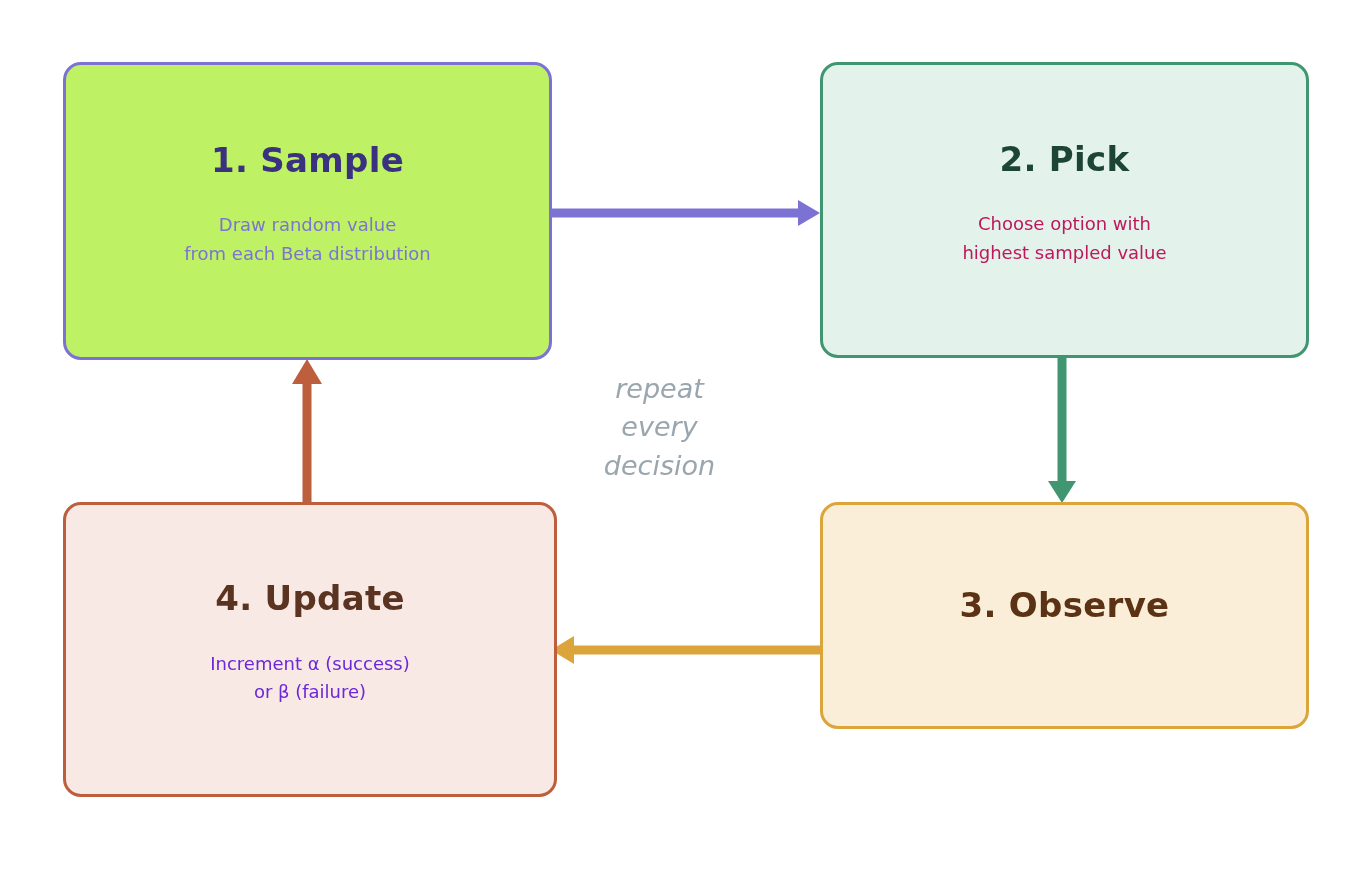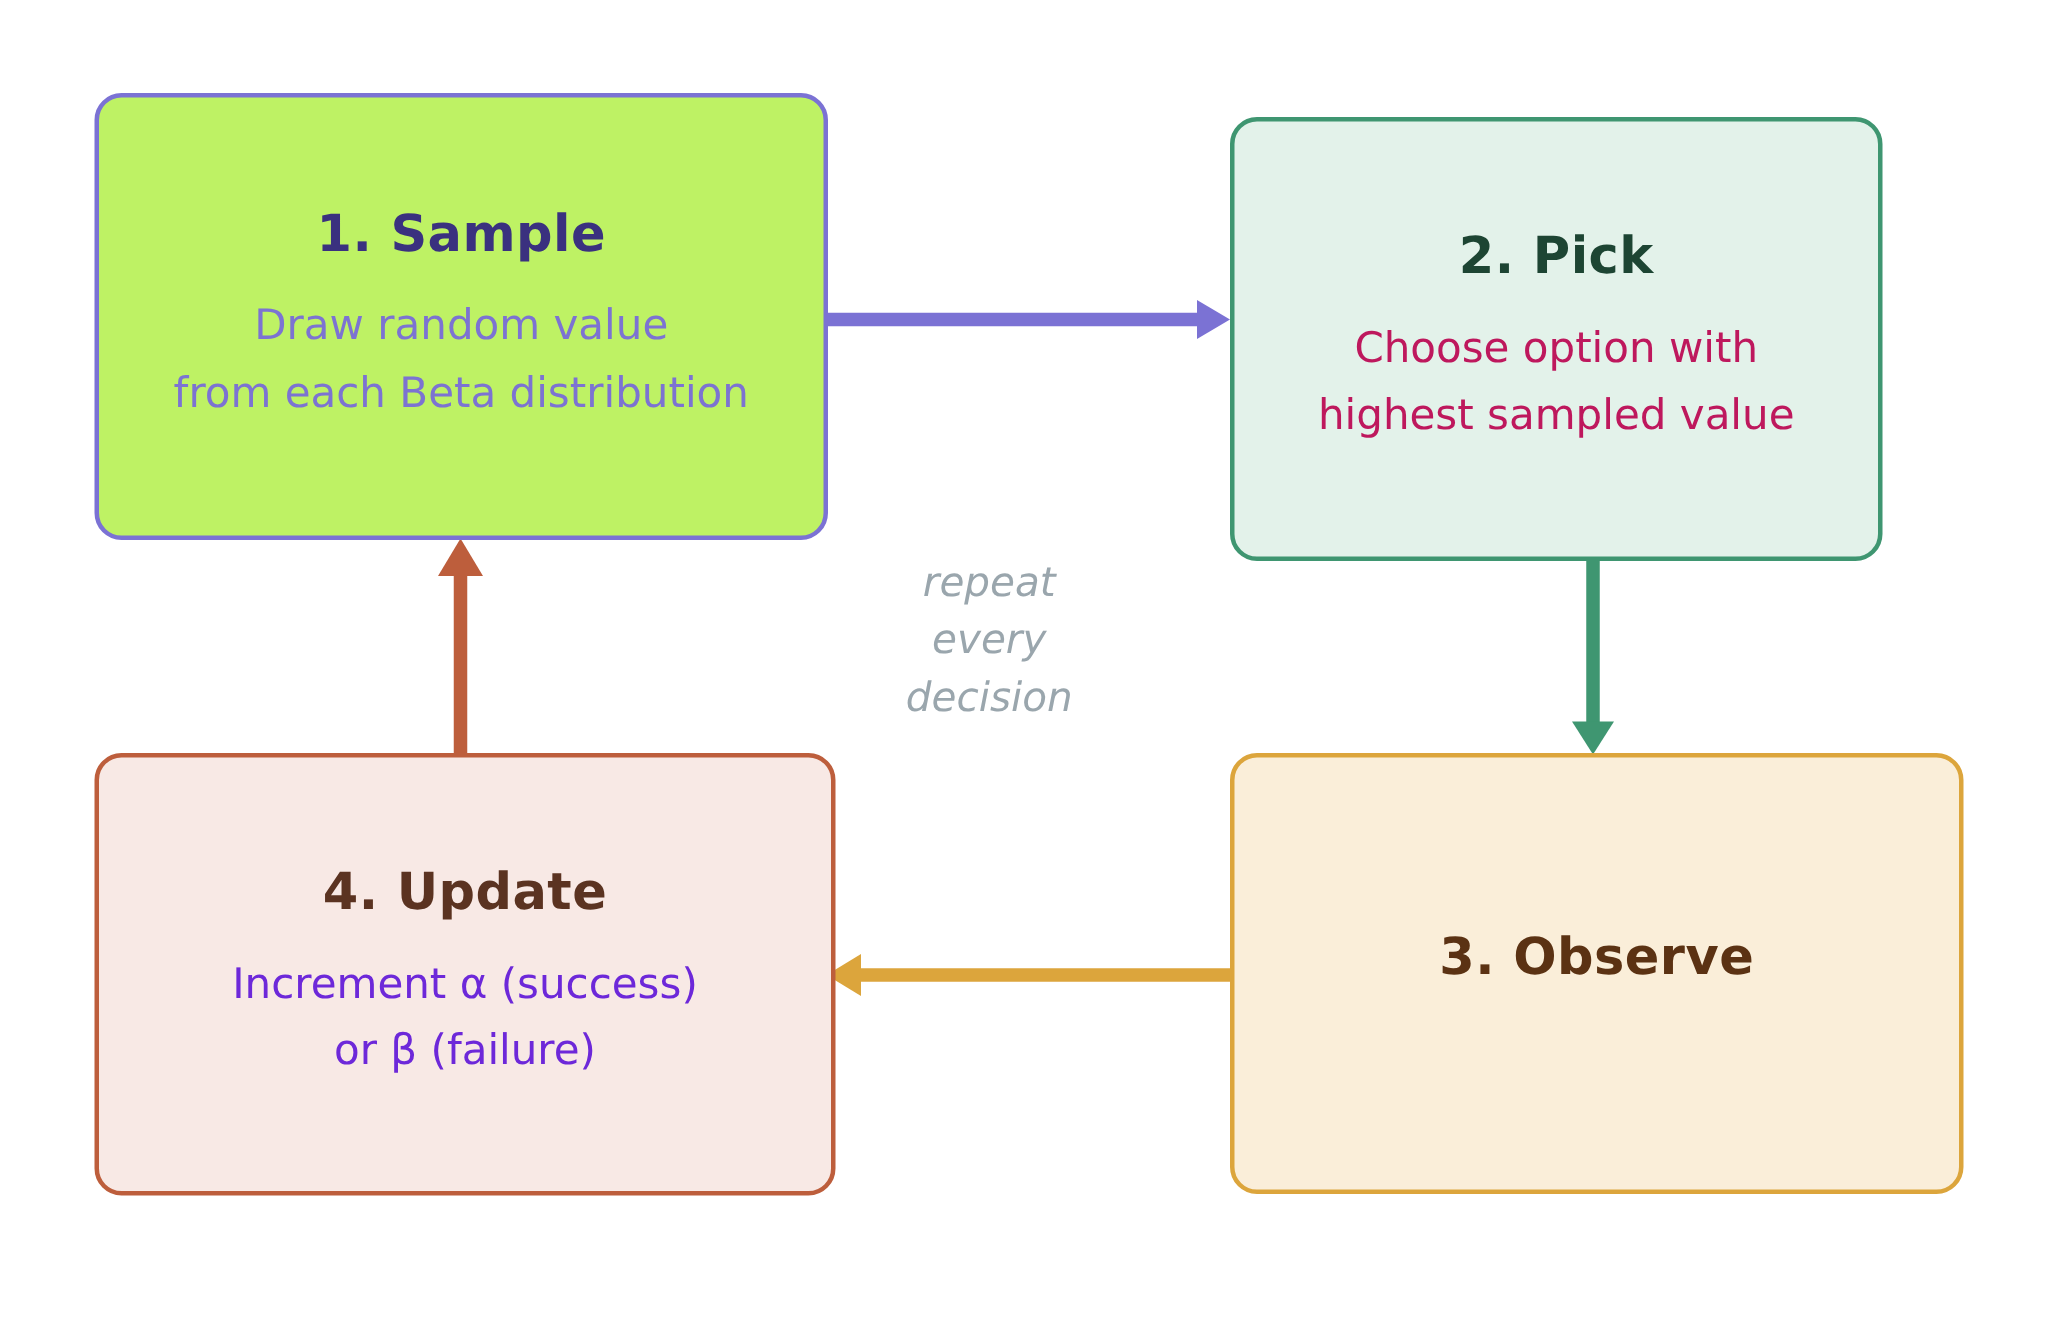--- a/index.html
+++ b/index.html
@@ -56,8 +56,8 @@
 
   
   #node-pick {
-    left: 820px; top: 78px;
-    width: 435px; height: 296px;
+    left: 820px; top: 62px;
+    width: 489px; height: 296px;
     background: #e3f2ea;
     border-color: #3f9671;
   }

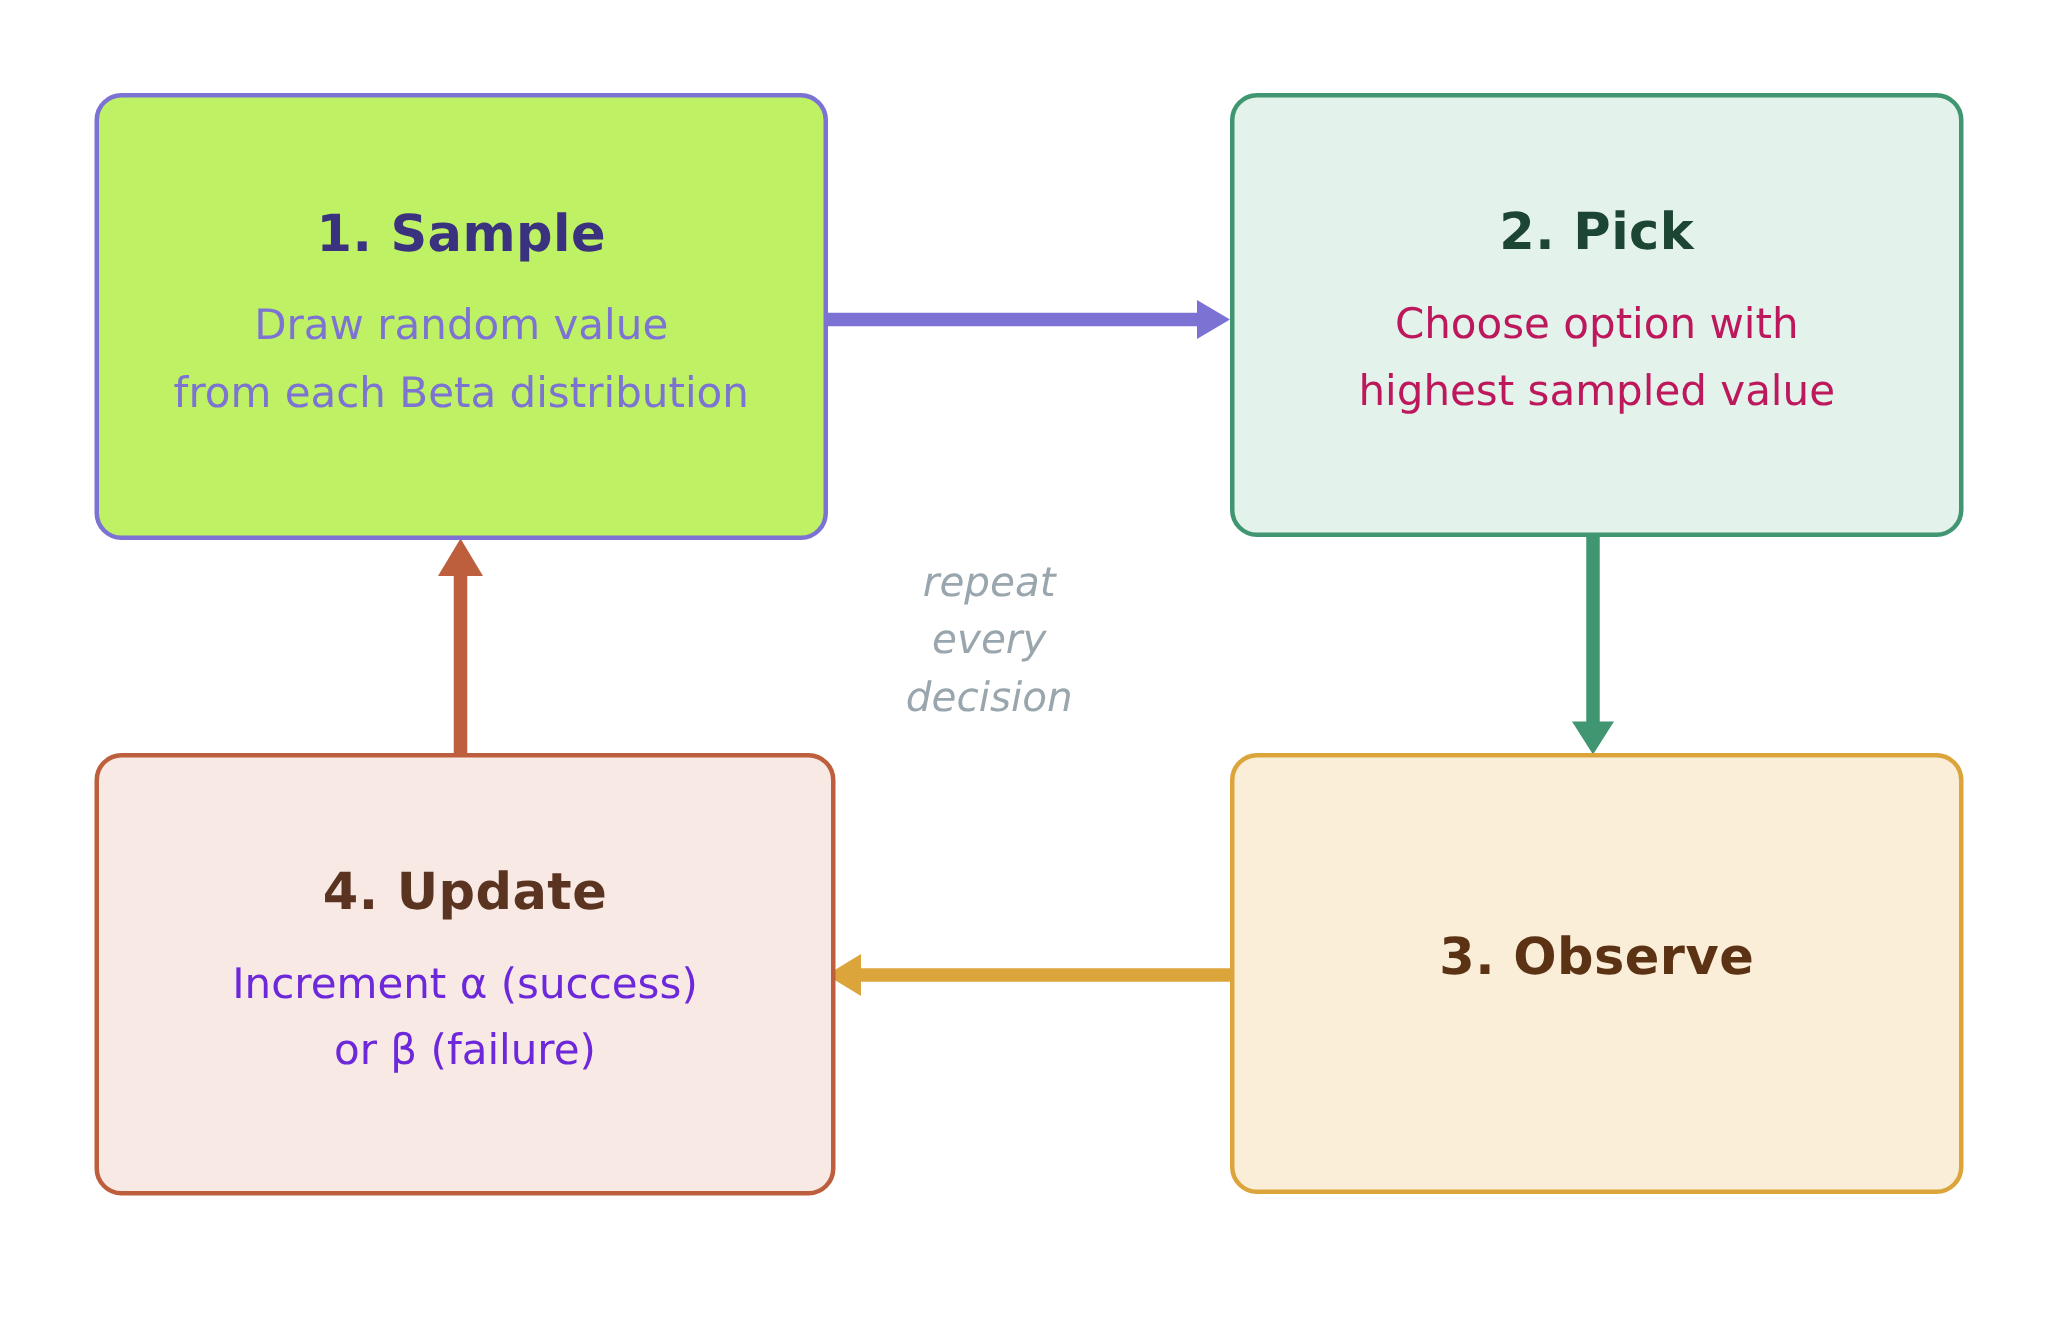--- a/index.html
+++ b/index.html
@@ -38,9 +38,9 @@
     margin: 0 0 20px 0;
   }
   .node-desc {
-    font-size: 28px;
+    font-size: 18px;
     line-height: 1.58;
-    margin: 0;
+    margin: 12px;
     white-space: pre-line;
   }
 

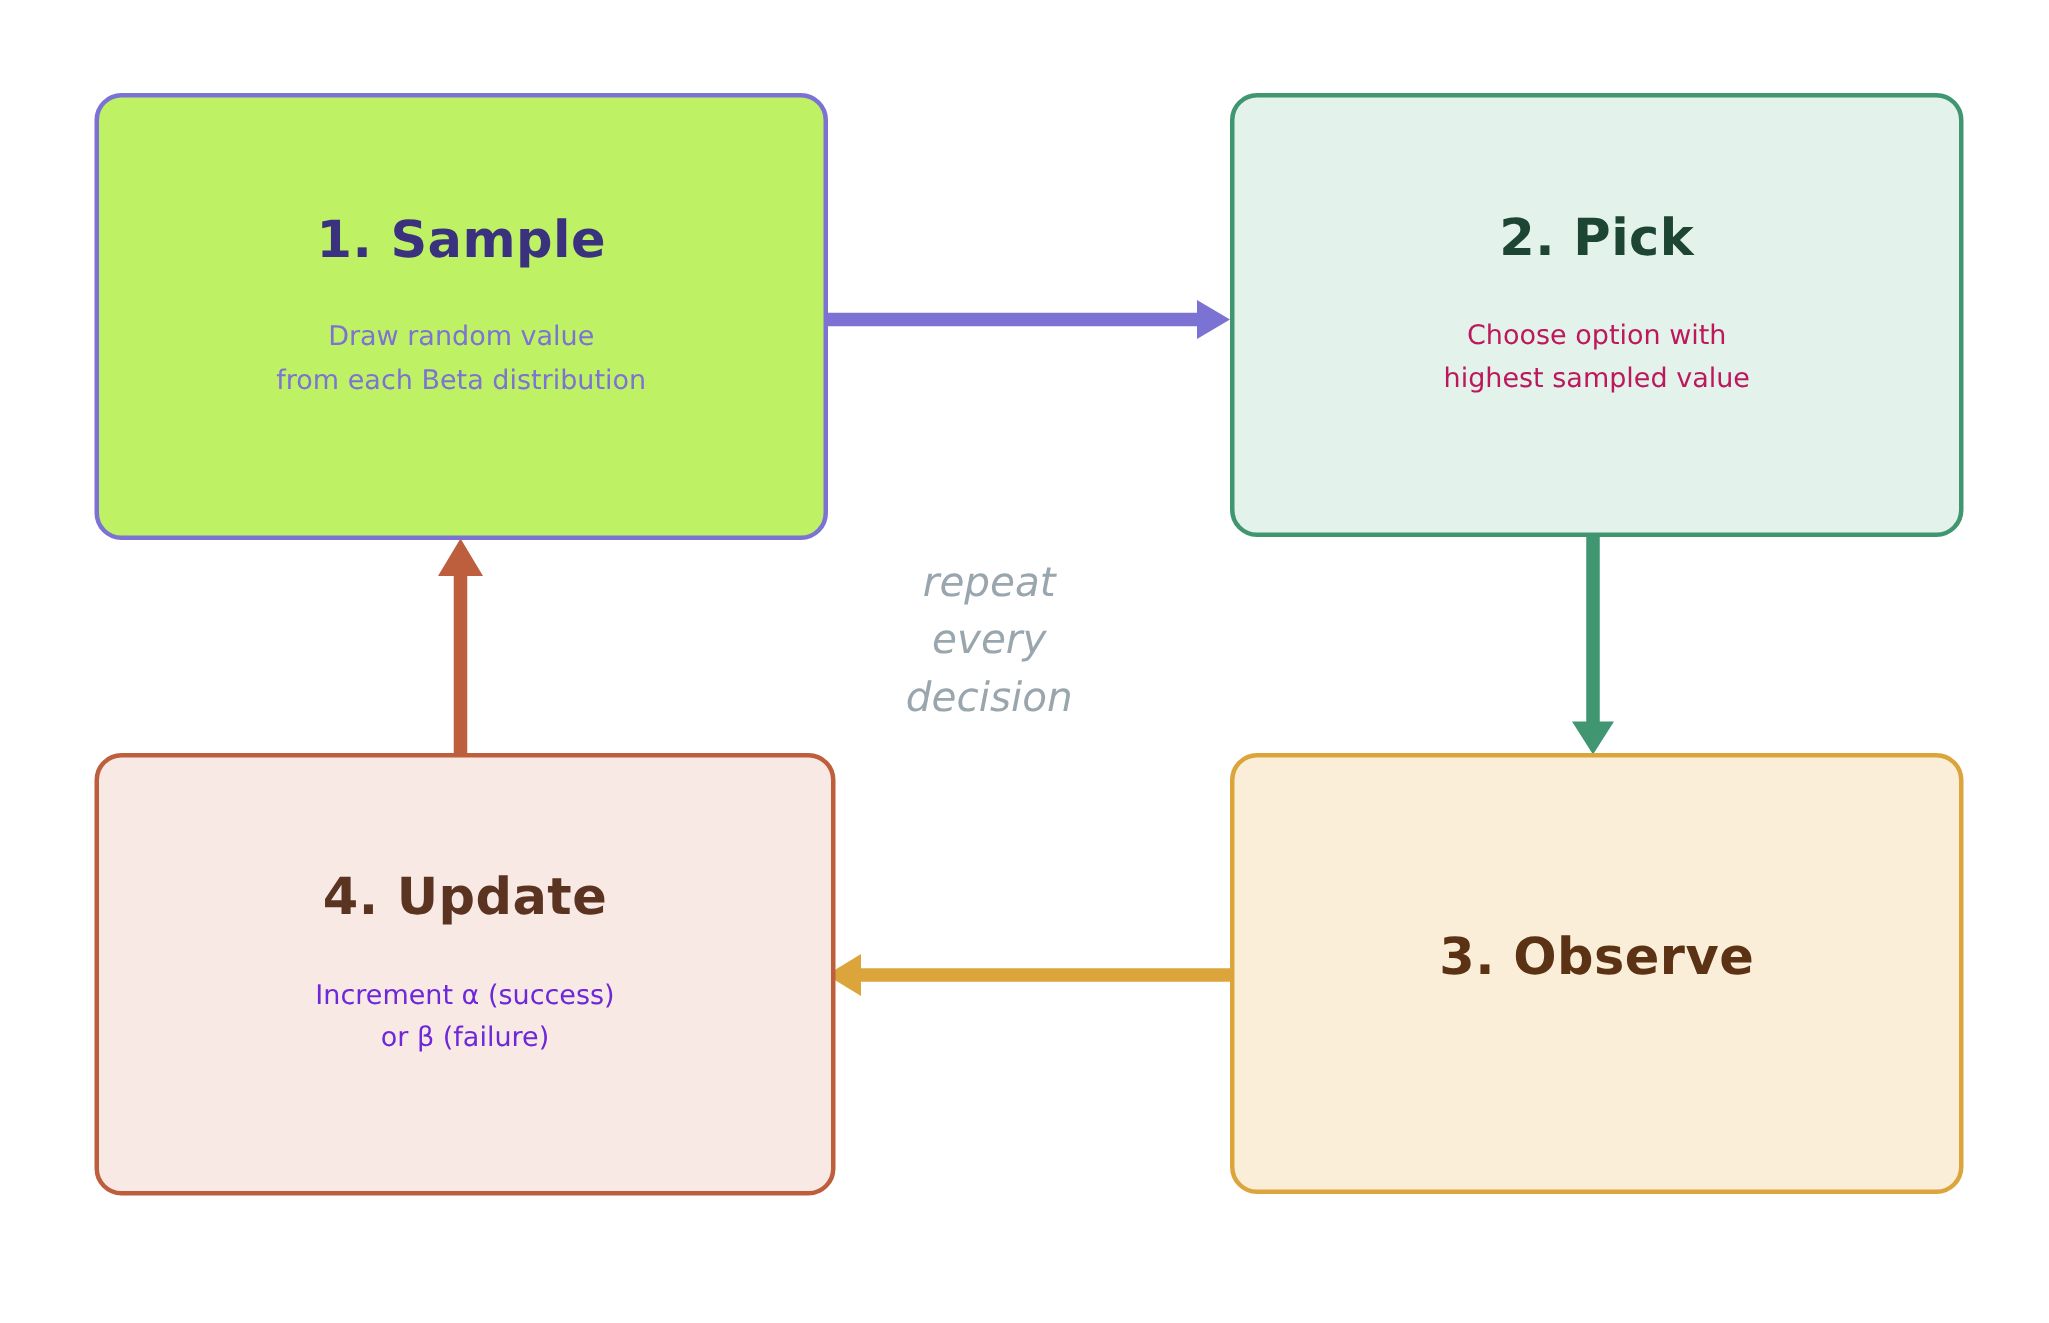--- a/index.html
+++ b/index.html
@@ -67,7 +67,7 @@
   
   #node-observe {
     left: 820px; top: 502px;
-    width: 489px; height: 294px;
+    width: 489px; height: 227px;
     background: #faeed9;
     border-color: #dda githubfallback;
     border-color: #dca53c;

